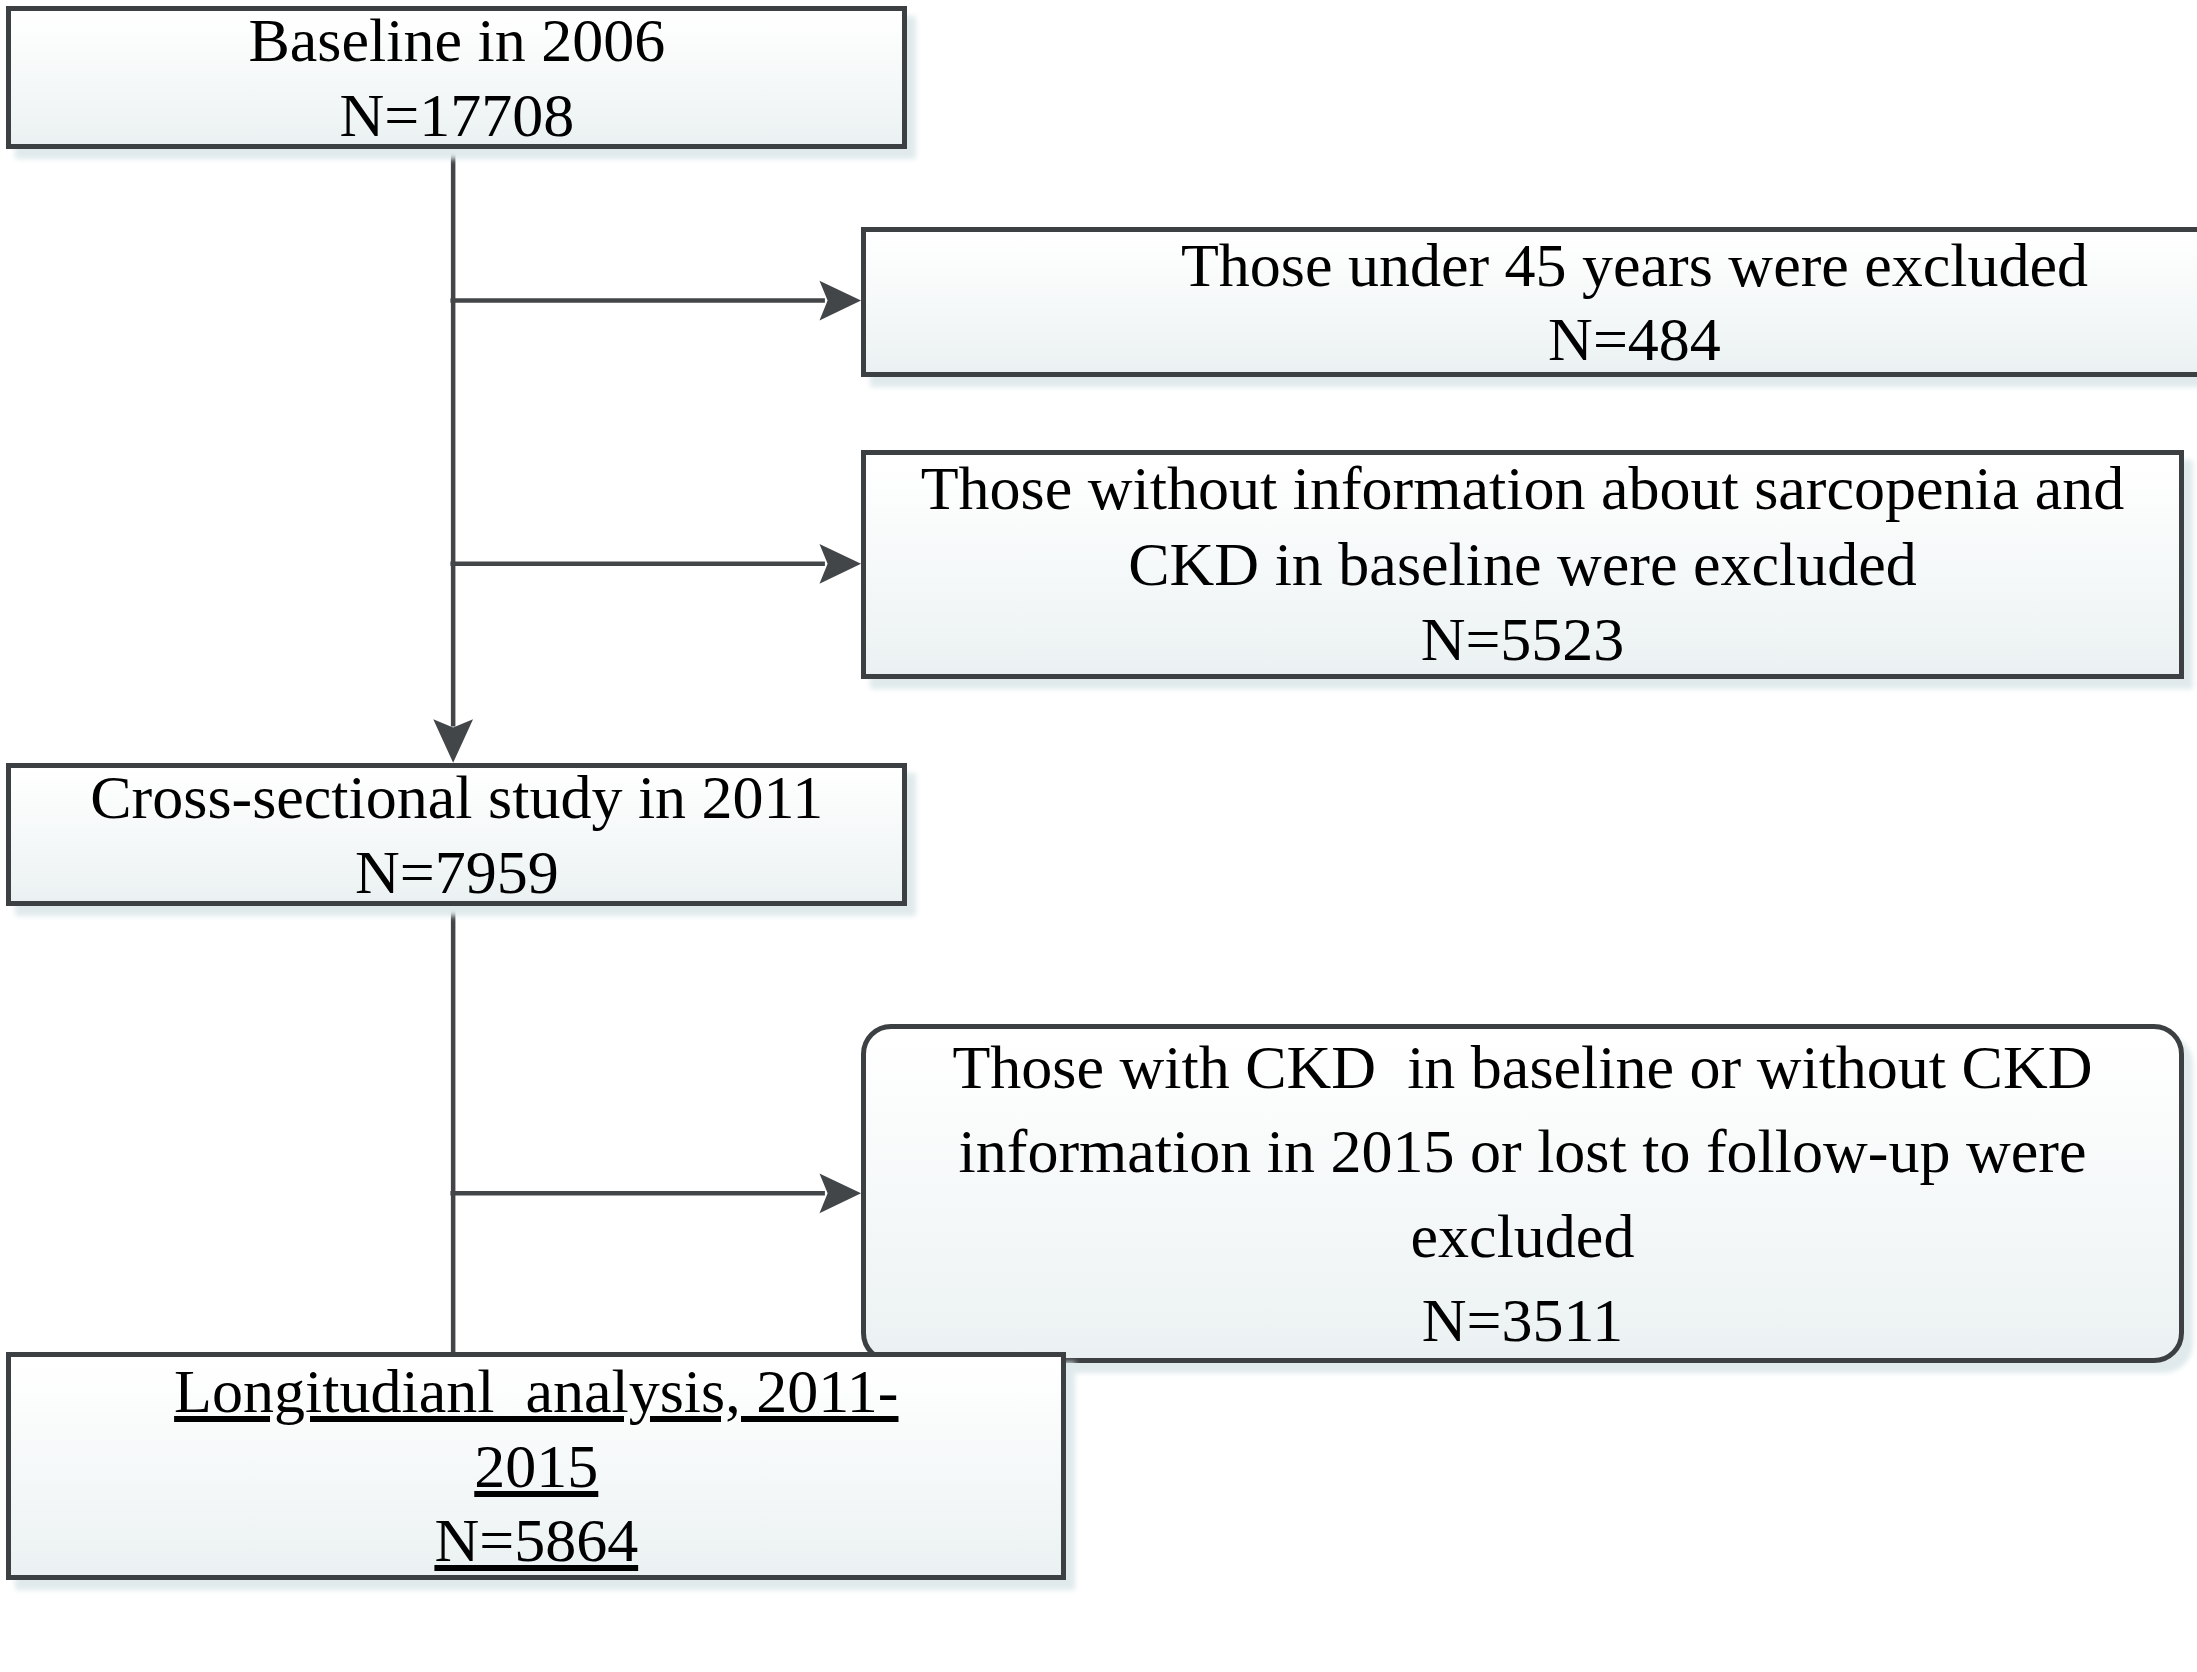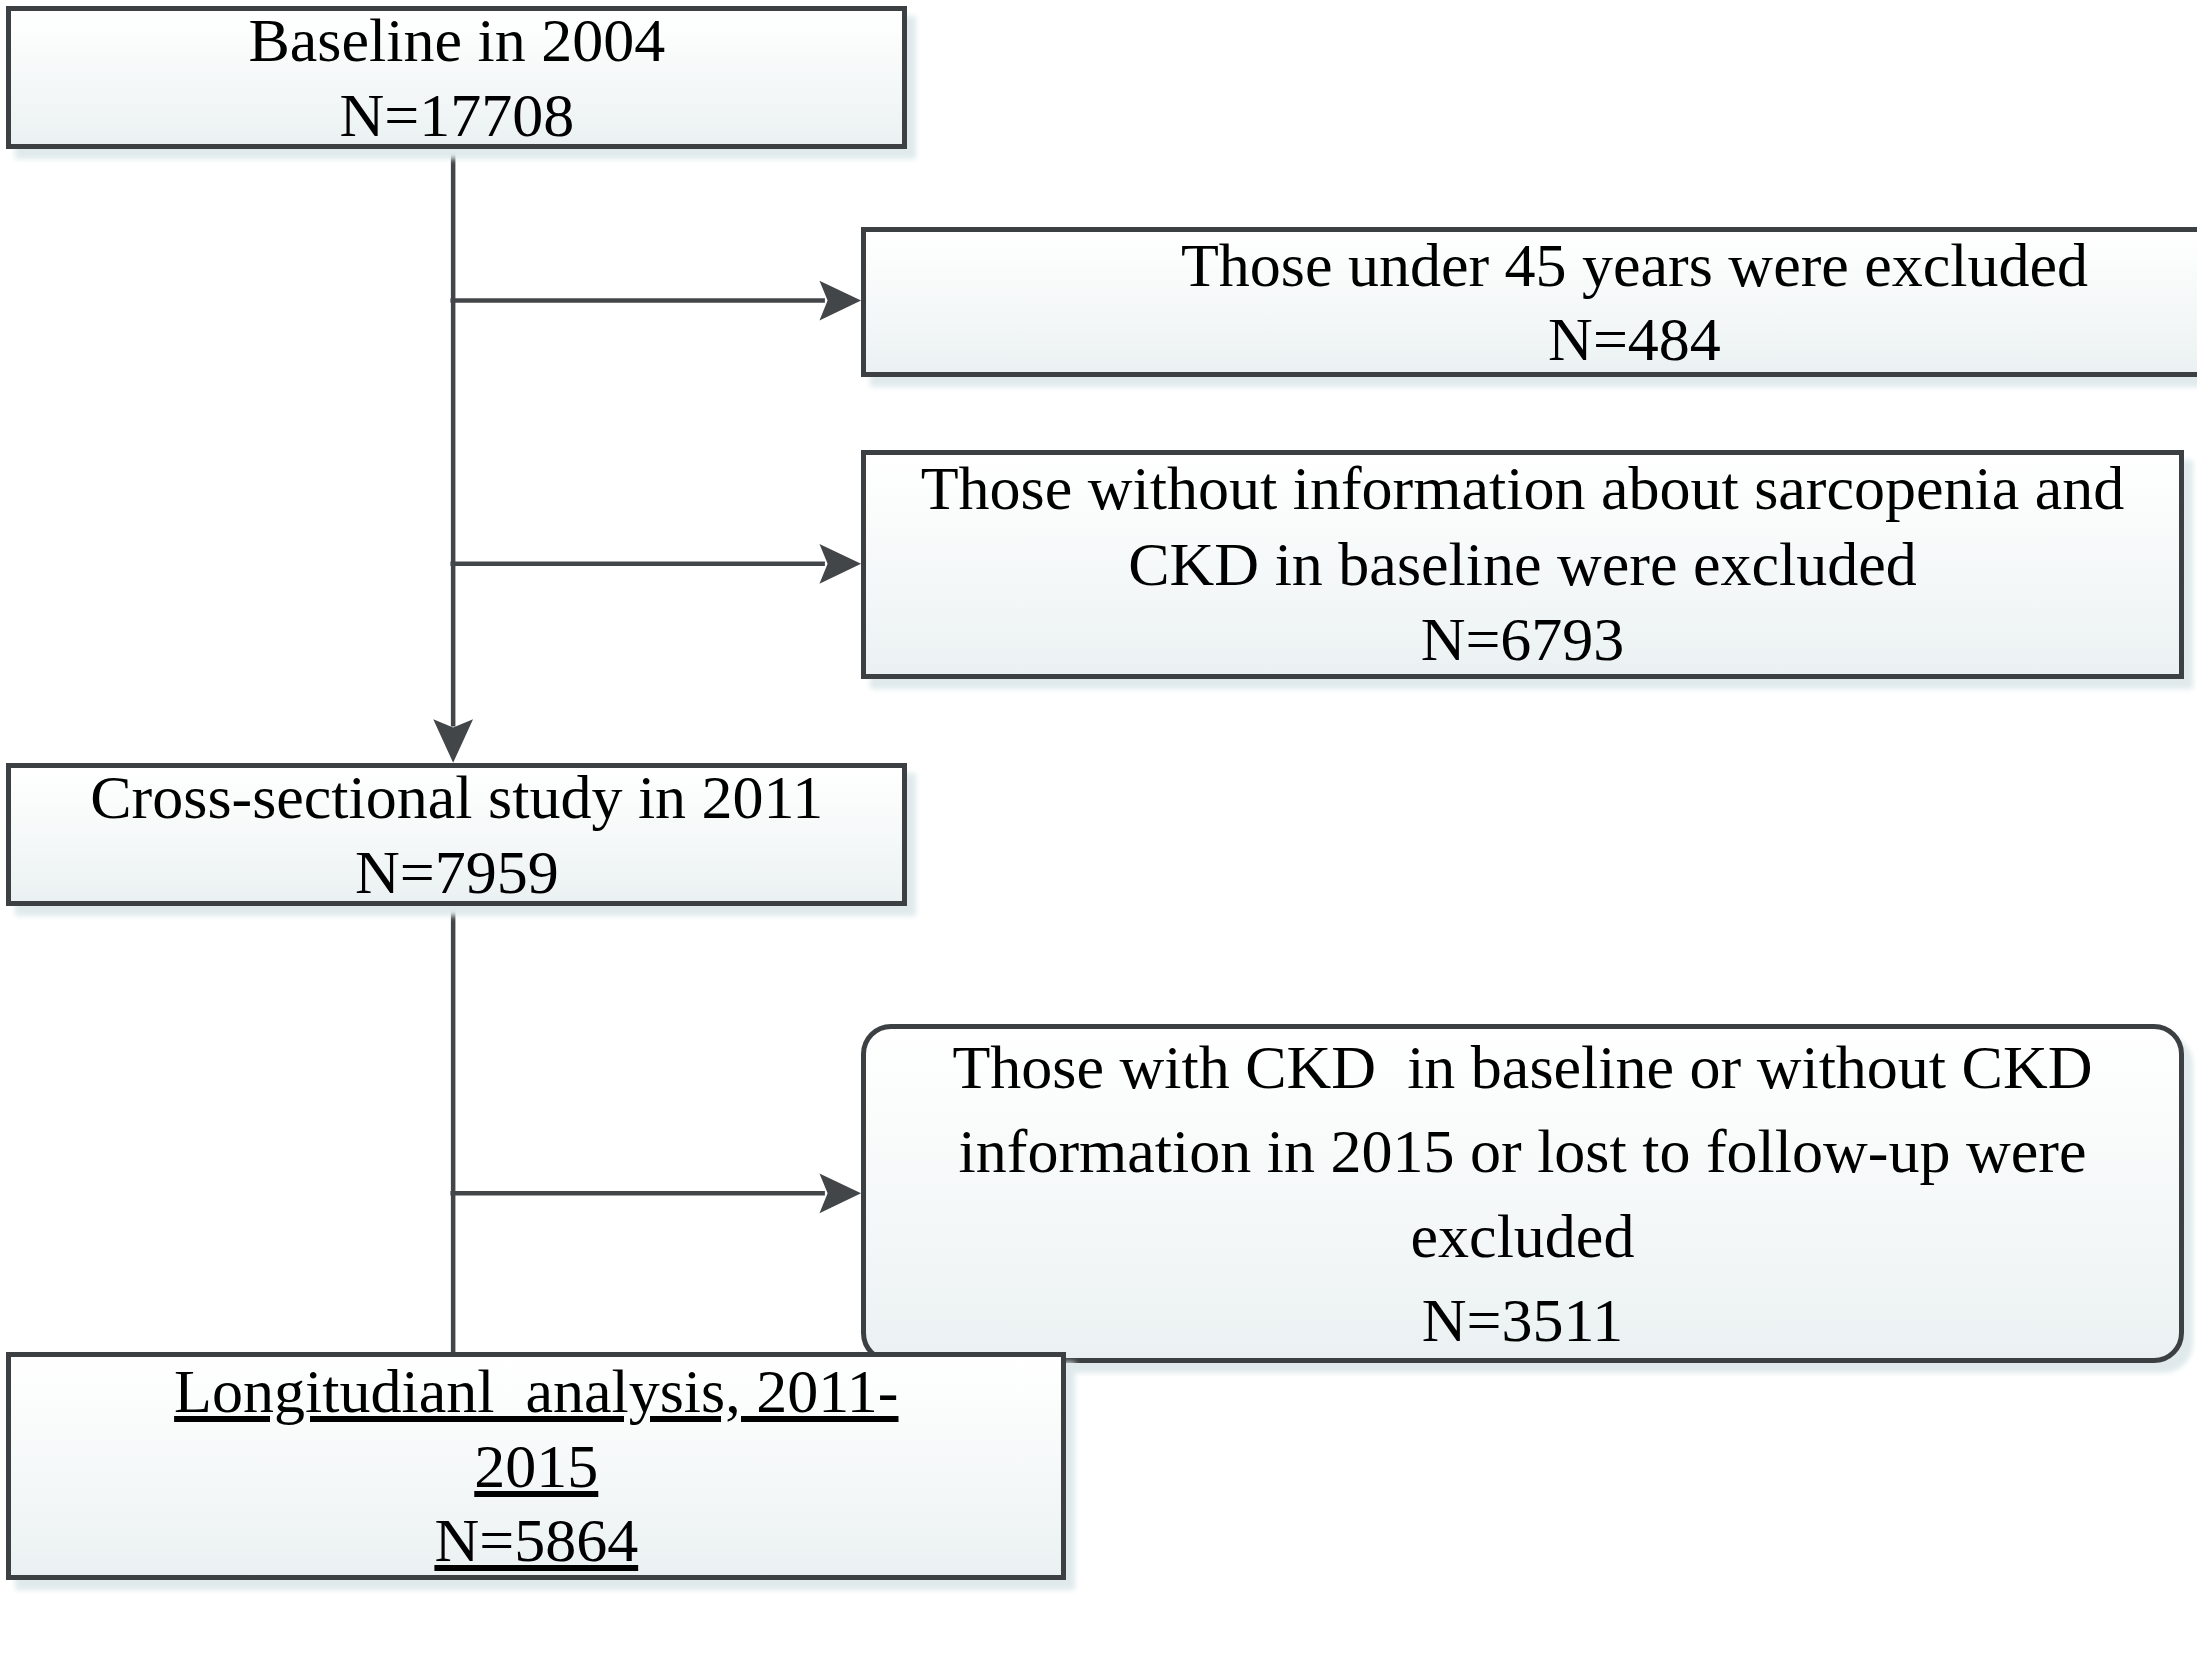--- a/index.html
+++ b/index.html
@@ -87,7 +87,7 @@
   </svg>
 
   <div class="box box-a">
-    <div class="box-text">Baseline in 2004
+    <div class="box-text">Baseline in 2006
 N=17708</div>
   </div>
 

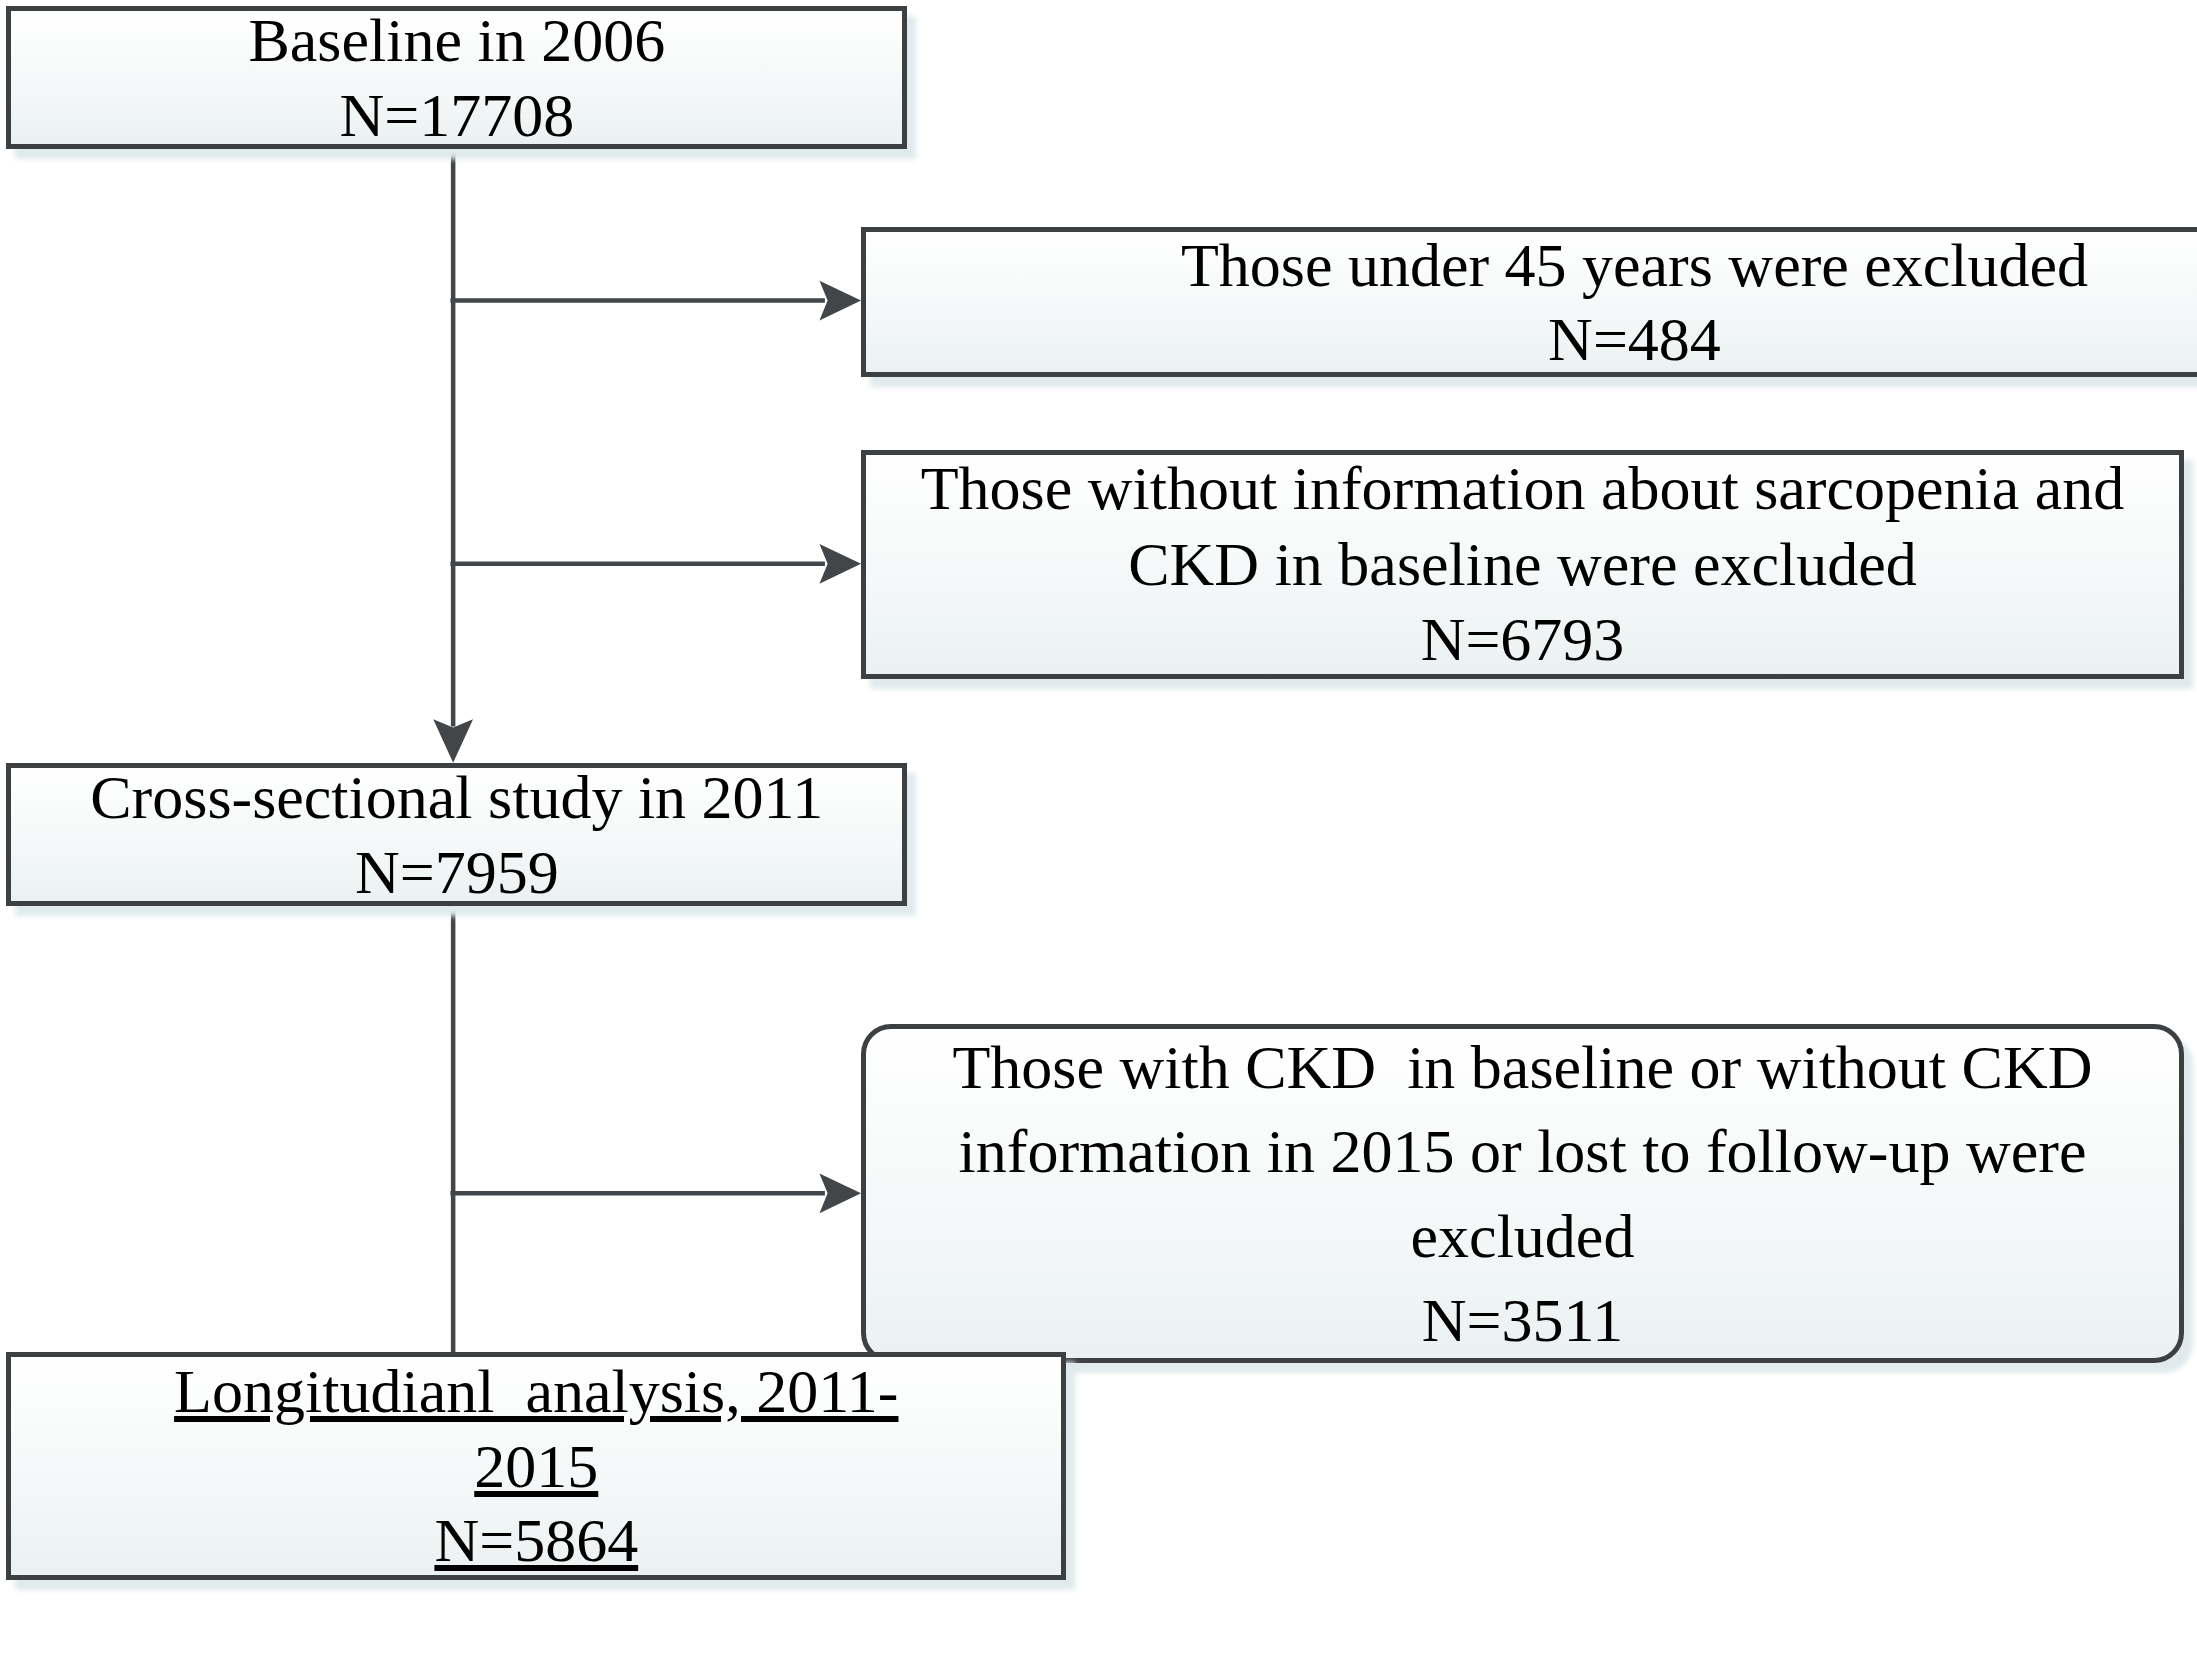--- a/index.html
+++ b/index.html
@@ -99,7 +99,7 @@
   <div class="box box-c">
     <div class="box-text">Those without information about sarcopenia and
 CKD in baseline were excluded
-N=6793</div>
+N=5523</div>
   </div>
 
   <div class="box box-d">

